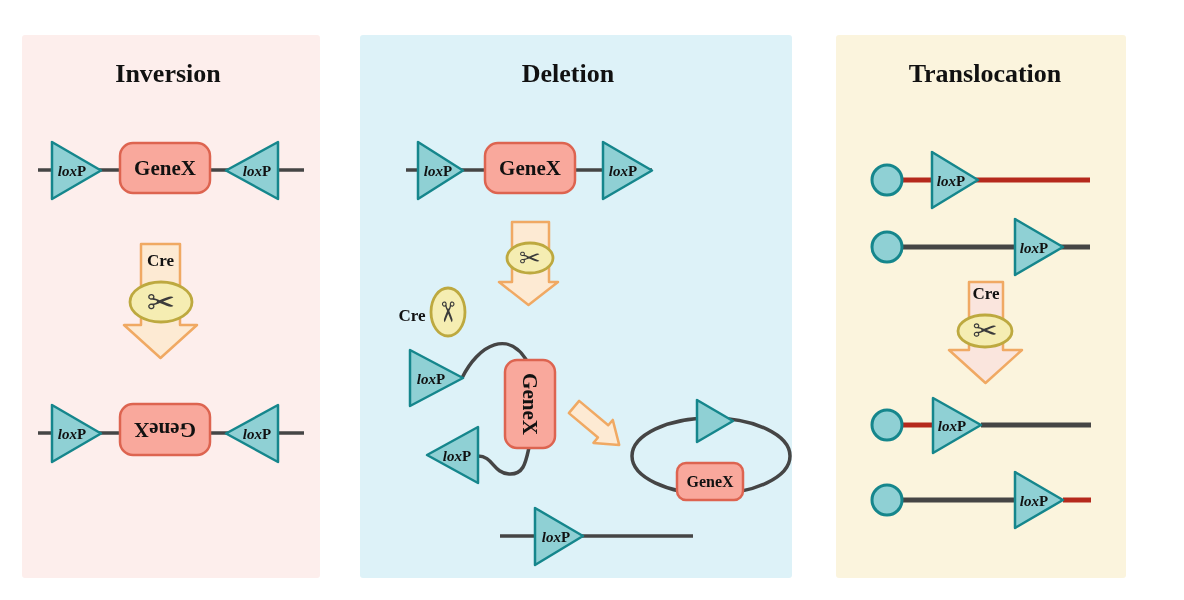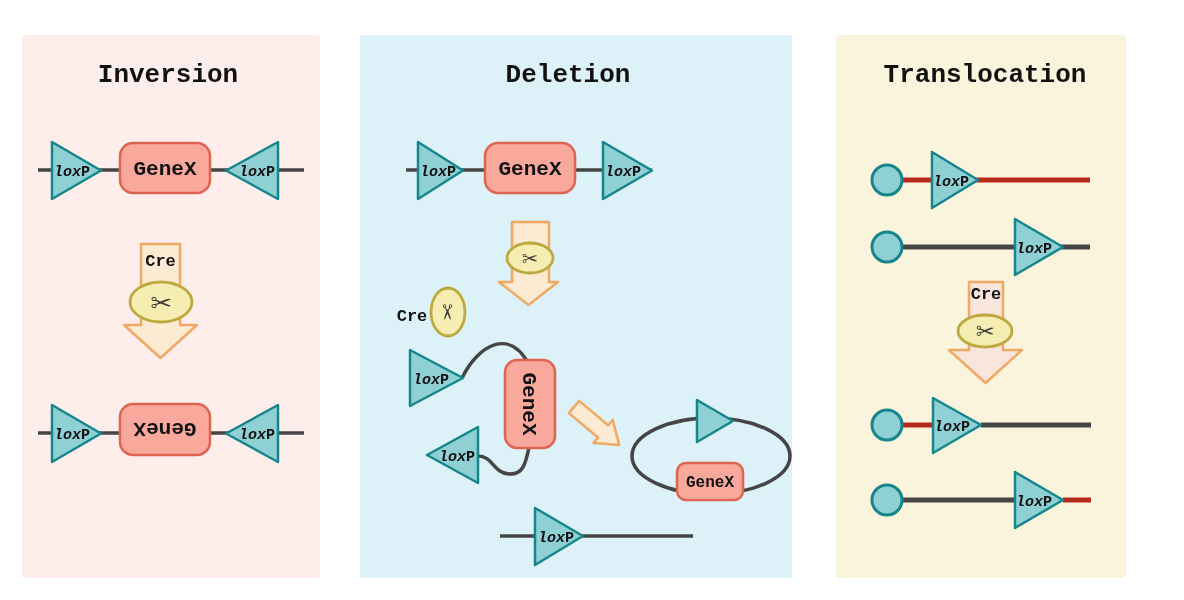--- a/index.html
+++ b/index.html
@@ -4,7 +4,7 @@
 <style>
   html,body{margin:0;padding:0;background:#fff}
   .stage{position:relative;width:1184px;height:600px;background:#ffffff;
-         font-family:Liberation Mono, monospace;overflow:hidden}
+         font-family:Liberation Serif, serif;overflow:hidden}
   .panel{position:absolute;top:35px}
   #panel-inversion{left:22px}
   #panel-deletion{left:360px}

